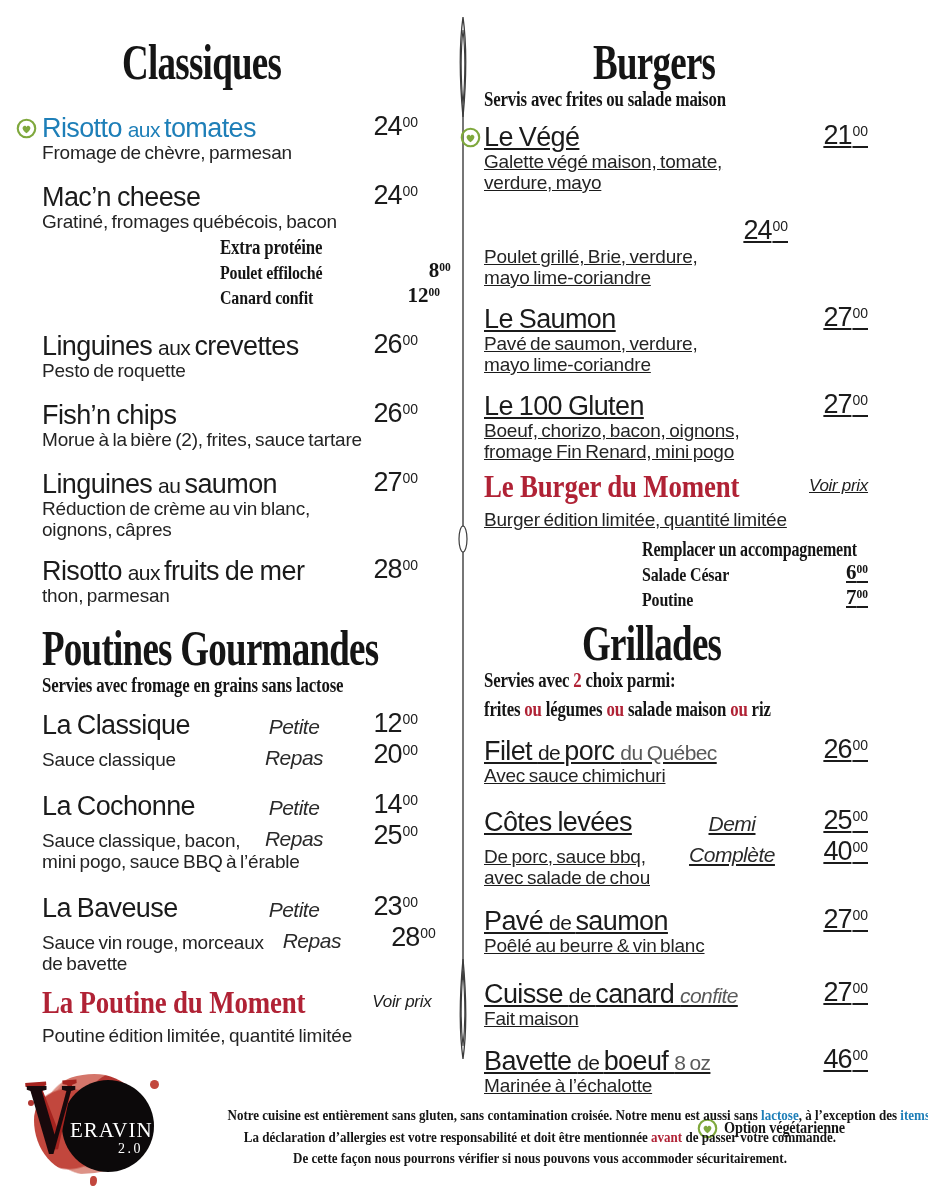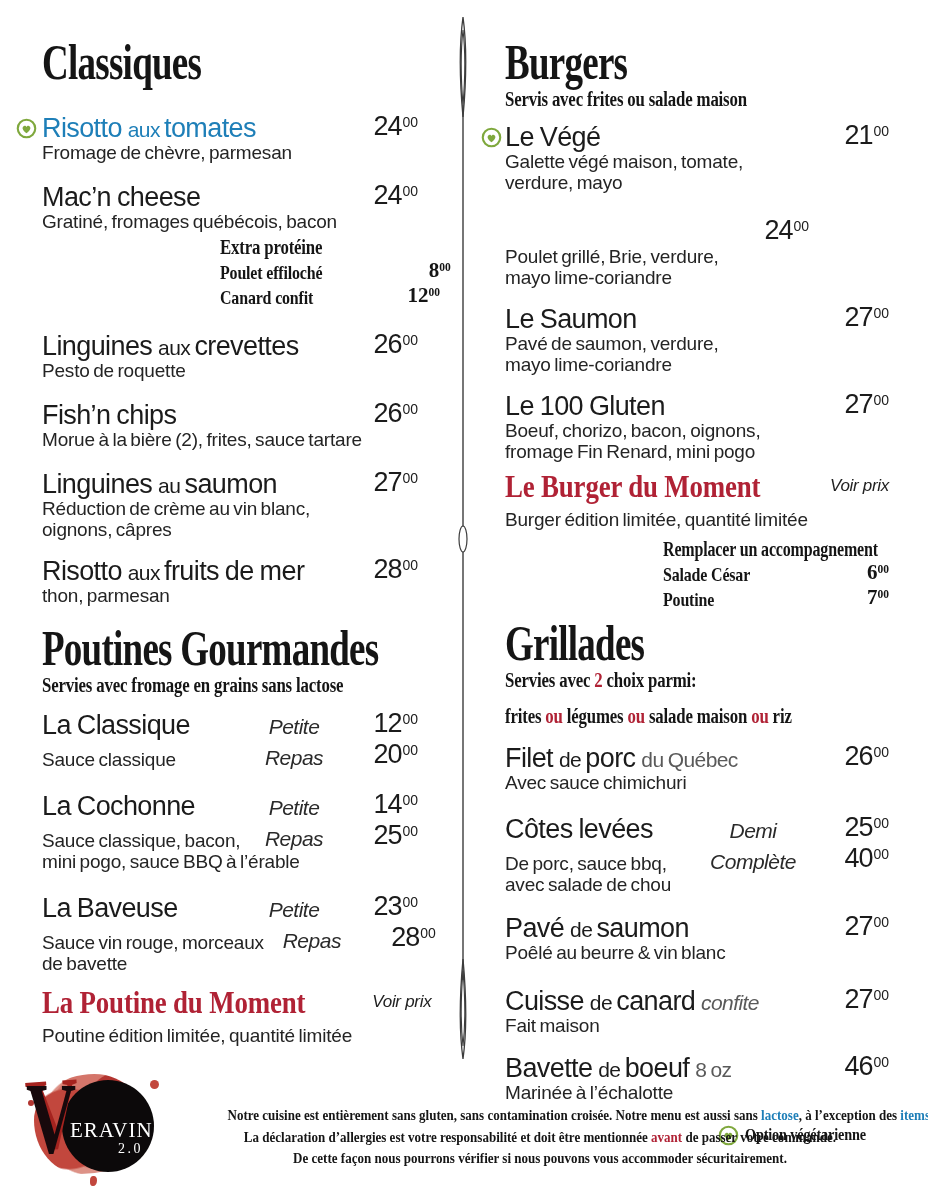--- a/index.html
+++ b/index.html
@@ -12,7 +12,7 @@
   .disp { font-family:"Liberation Serif", serif; font-weight:700; color:#151515; }
   .squeeze { display:inline-block; transform:scaleX(0.74); transform-origin:0 60%; letter-spacing:-1px; white-space:nowrap; }
   .squeeze-s { display:inline-block; transform:scaleX(0.84); transform-origin:0 60%; letter-spacing:-0.2px; white-space:nowrap; }
-  .sec-title { font-size:50px; line-height:0.98; margin:0; }
+  .sec-title { font-size:50px; line-height:0.98; margin:0;text-align:center; }
   .sec-sub { font-size:20px; line-height:21px; margin:2px 0 12px 0; }
 
   

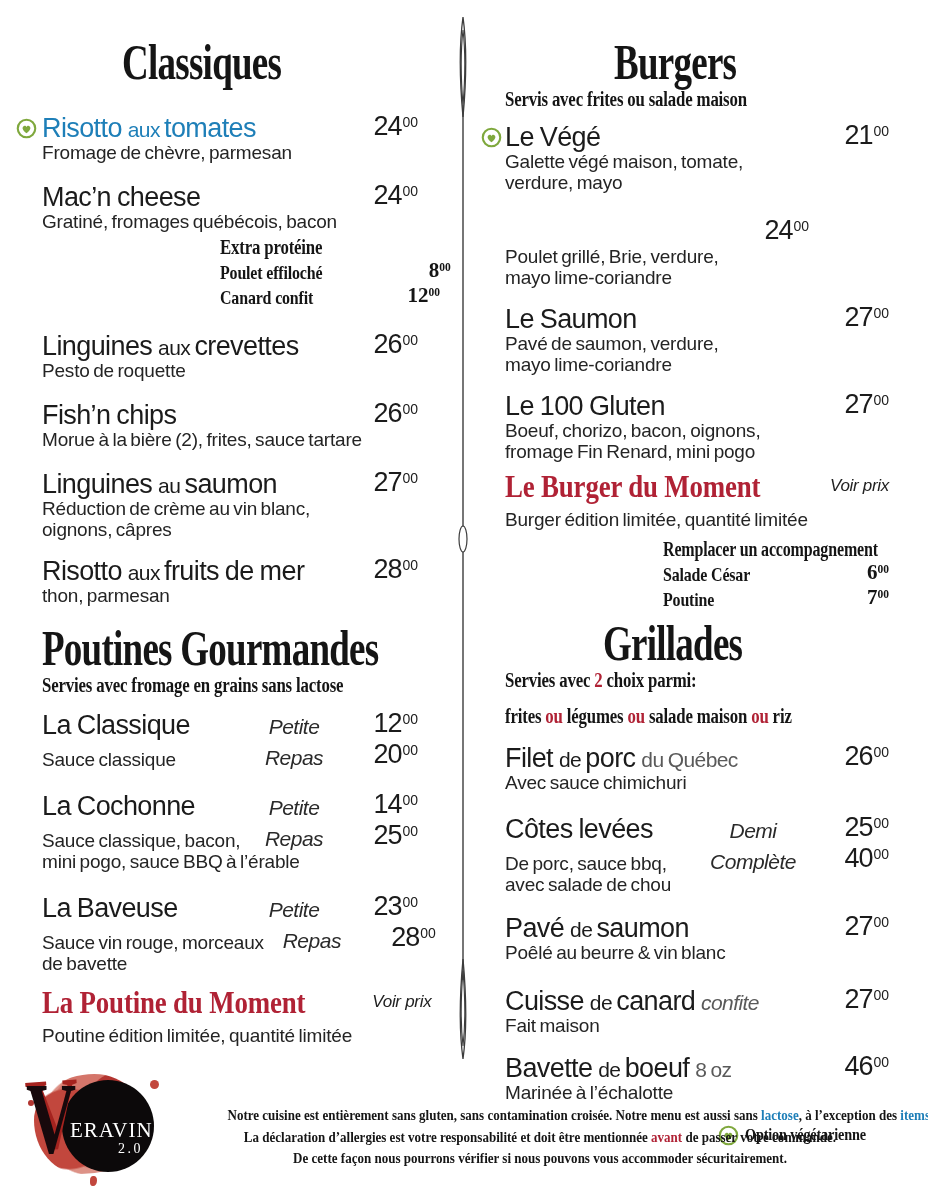--- a/index.html
+++ b/index.html
@@ -18,7 +18,7 @@
   
   .col { position:absolute; top:38px; }
   .col-left  { left:42px;  width:376px; }
-  .col-right { left:505px; width:384px; }
+  .col-right { left:484px; width:384px;text-decoration:underline; }
 
   
   .item { margin-bottom:17px; }

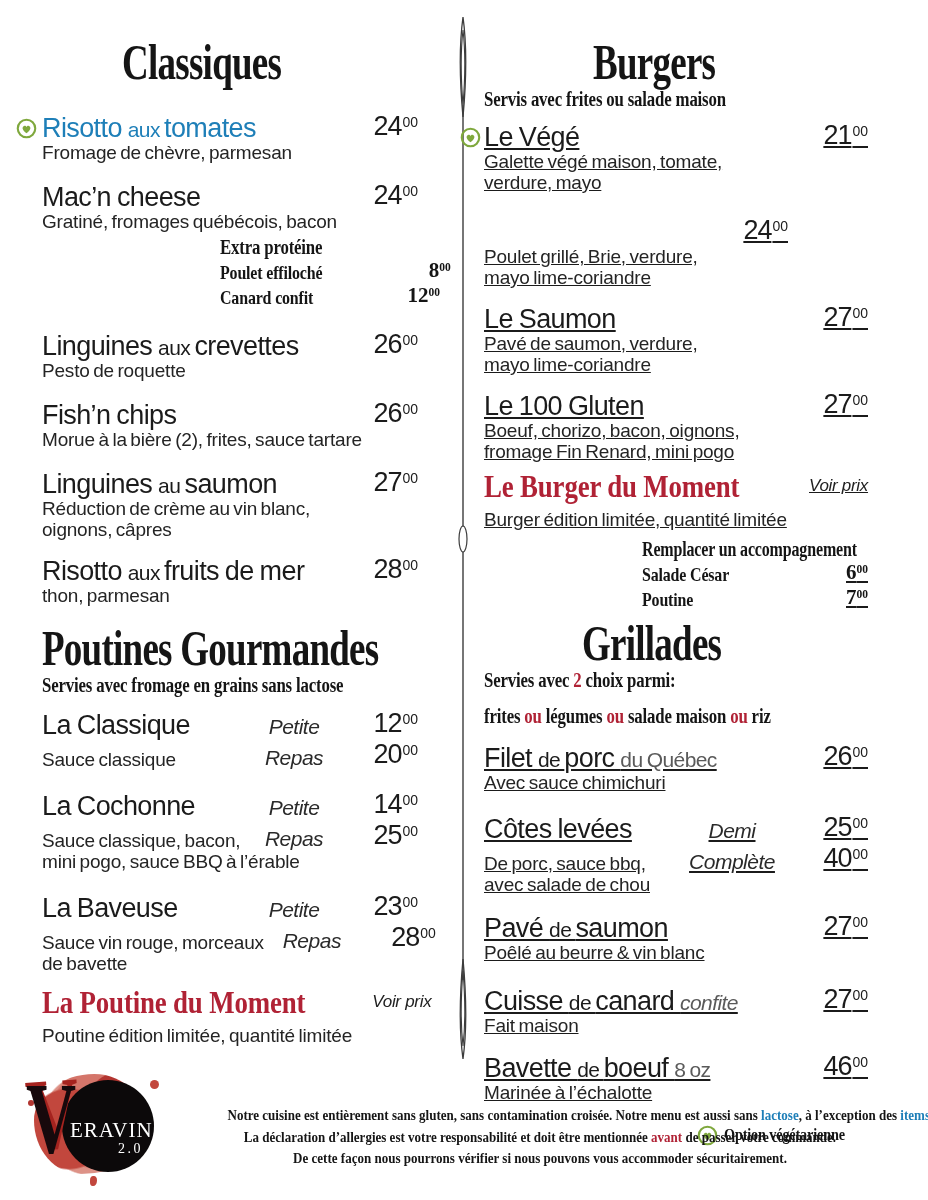--- a/index.html
+++ b/index.html
@@ -295,7 +295,7 @@
     <div class="disp sec-sub" style="margin-bottom:0;">
       <span class="squeeze-s"><span>Servies avec </span><span class="red">2</span><span> choix parmi:</span></span>
     </div>
-    <div class="disp sec-sub" style="margin-top:15px; margin-bottom:14px;">
+    <div class="disp sec-sub" style="margin-top:8px; margin-bottom:14px;">
       <span class="squeeze-s"><span>frites </span><span class="red">ou</span><span> légumes </span><span class="red">ou</span><span> salade maison </span><span class="red">ou</span><span> riz</span></span>
     </div>
 

